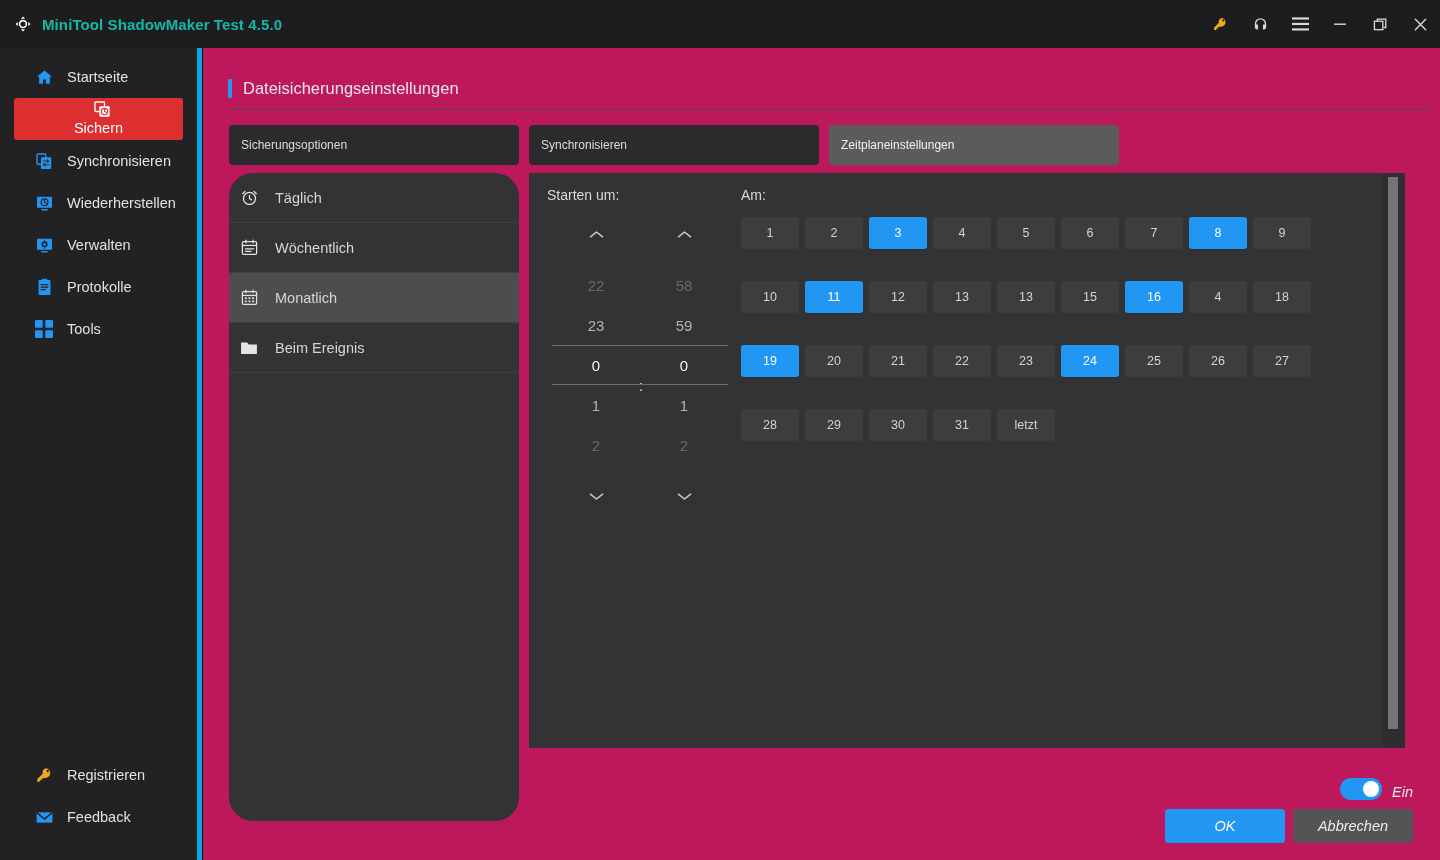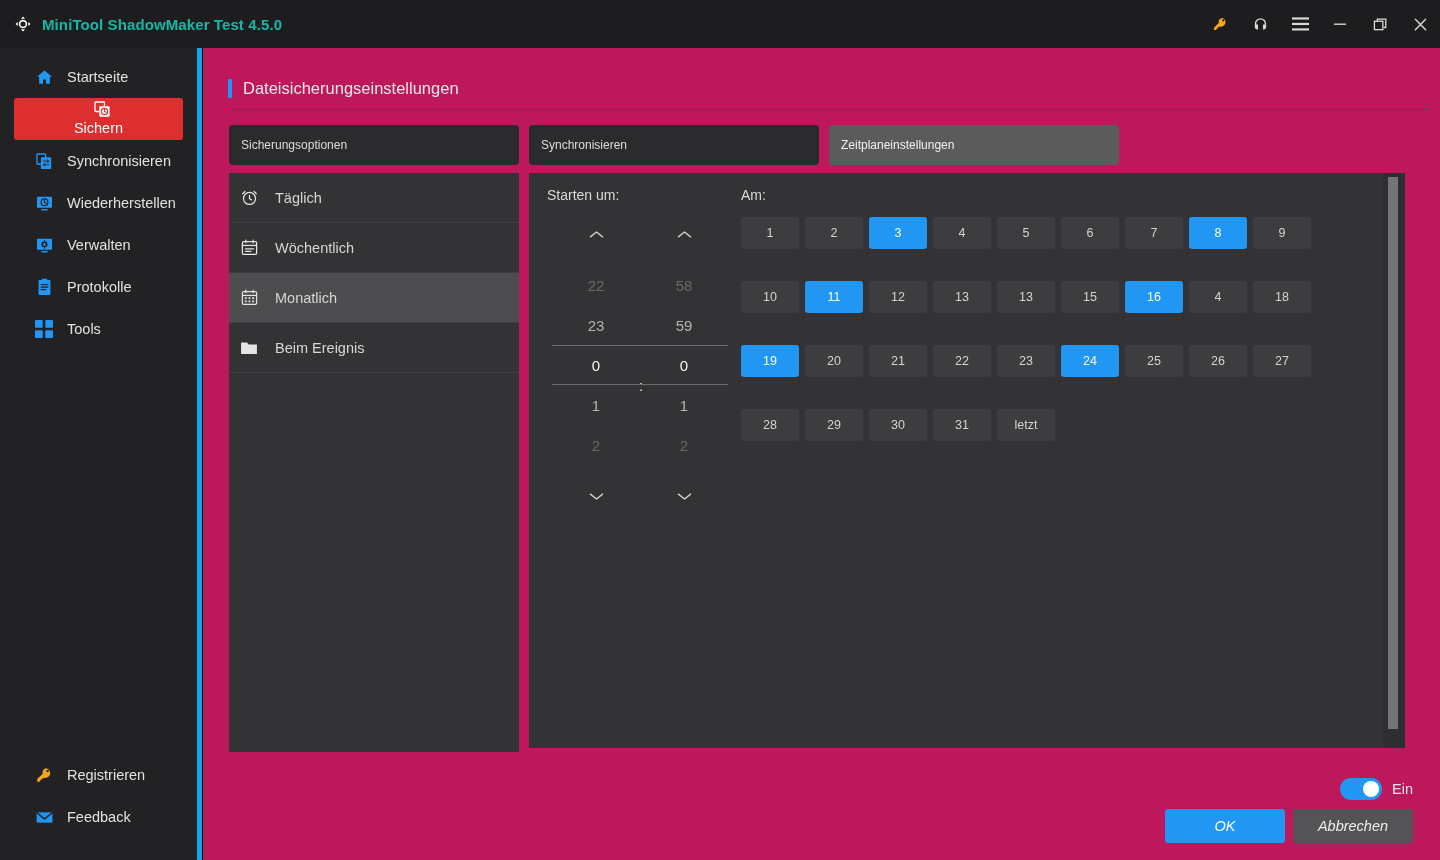--- a/index.html
+++ b/index.html
@@ -96,8 +96,9 @@
   
   #left-panel {
     position: absolute; left: 26px; top: 125px;
-    width: 290px; height: 579px;
+    width: 290px; height: 648px;
     background: #333335;
+    border-radius: 24px;
   }
   .sched-item {
     height: 50px; display: flex; align-items: center;

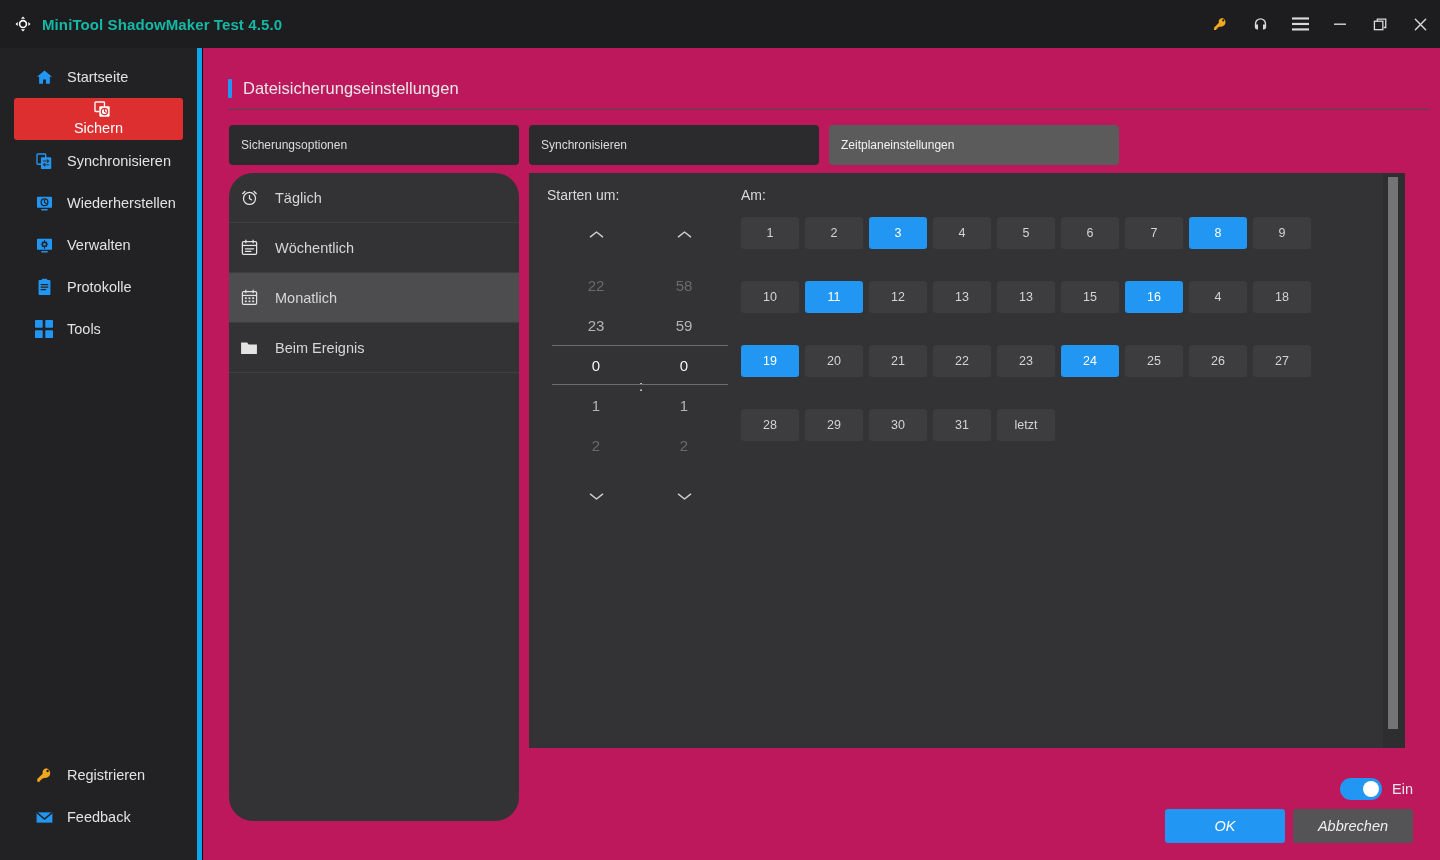--- a/index.html
+++ b/index.html
@@ -180,7 +180,7 @@
   
   #toggle-row {
     position: absolute; right: 27px; top: 730px;
-    display: flex; align-items: center;
+    display: flex; align-items: flex-end; font-style: italic;
   }
   #toggle-switch {
     position: relative; width: 42px; height: 22px; border-radius: 11px;

